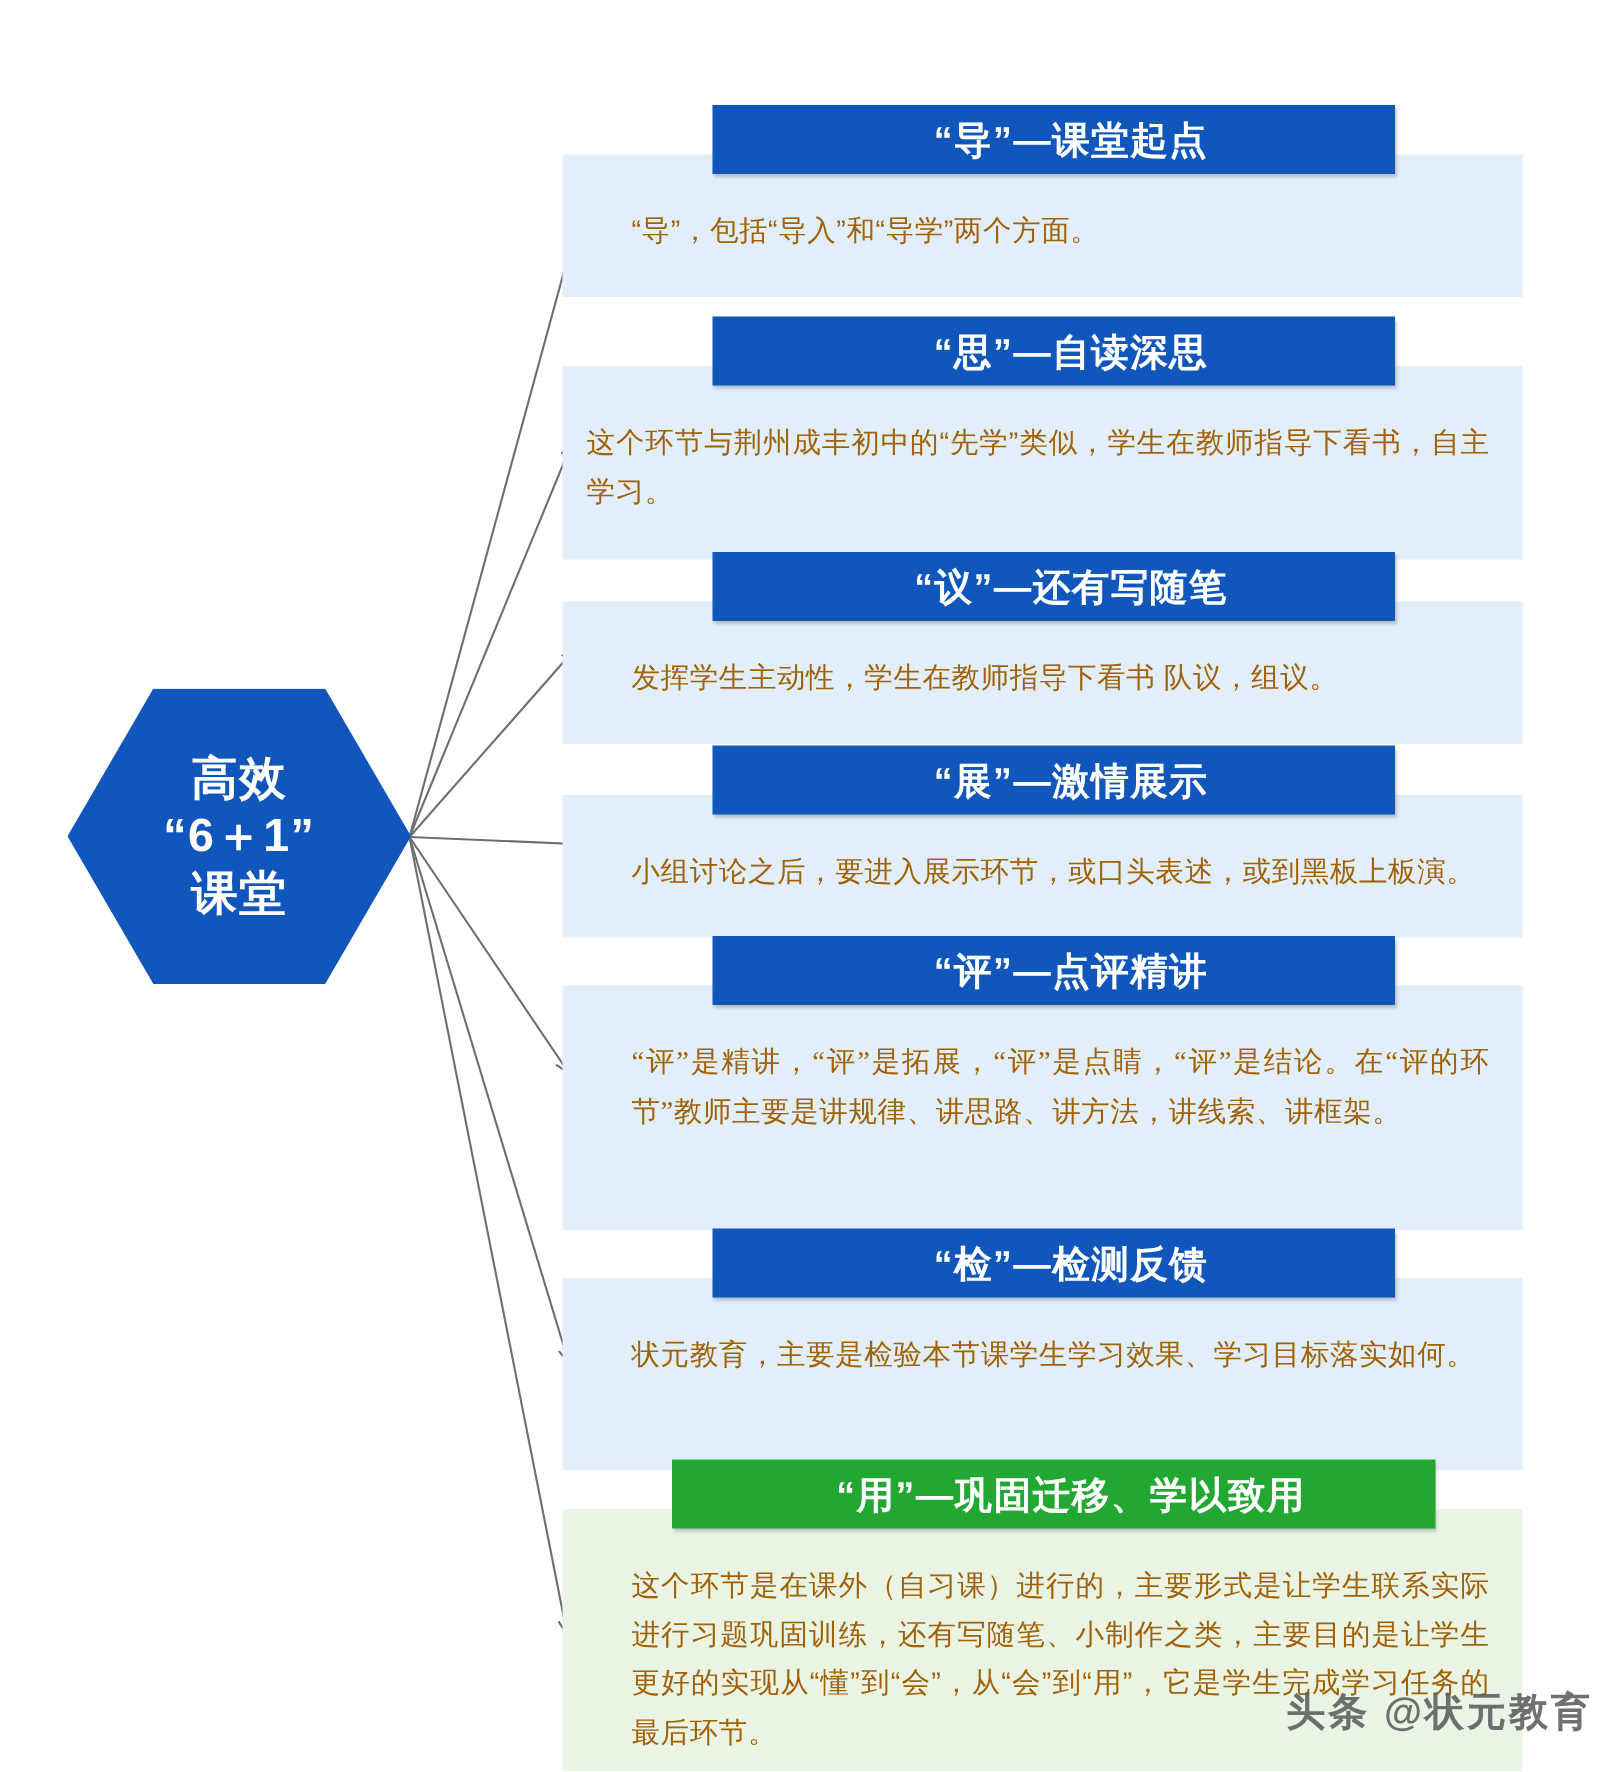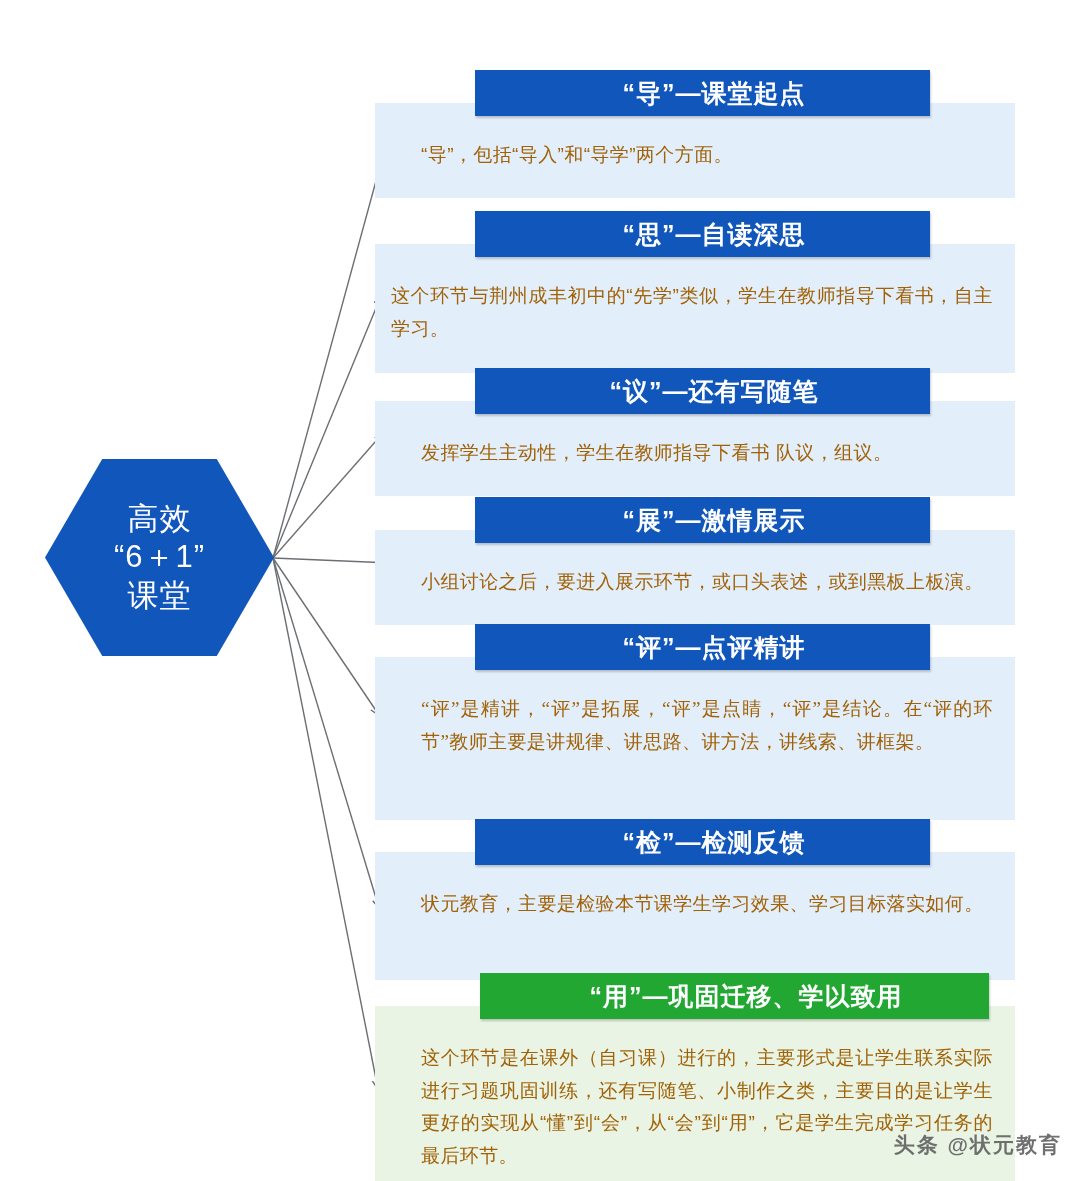--- a/index.html
+++ b/index.html
@@ -46,7 +46,7 @@
   .hex-line {
     color: #ffffff;
     font-size: 31px;
-    font-weight: normal;
+    font-weight: bold;
     line-height: 1.23;
     letter-spacing: 1px;
     text-align: right;

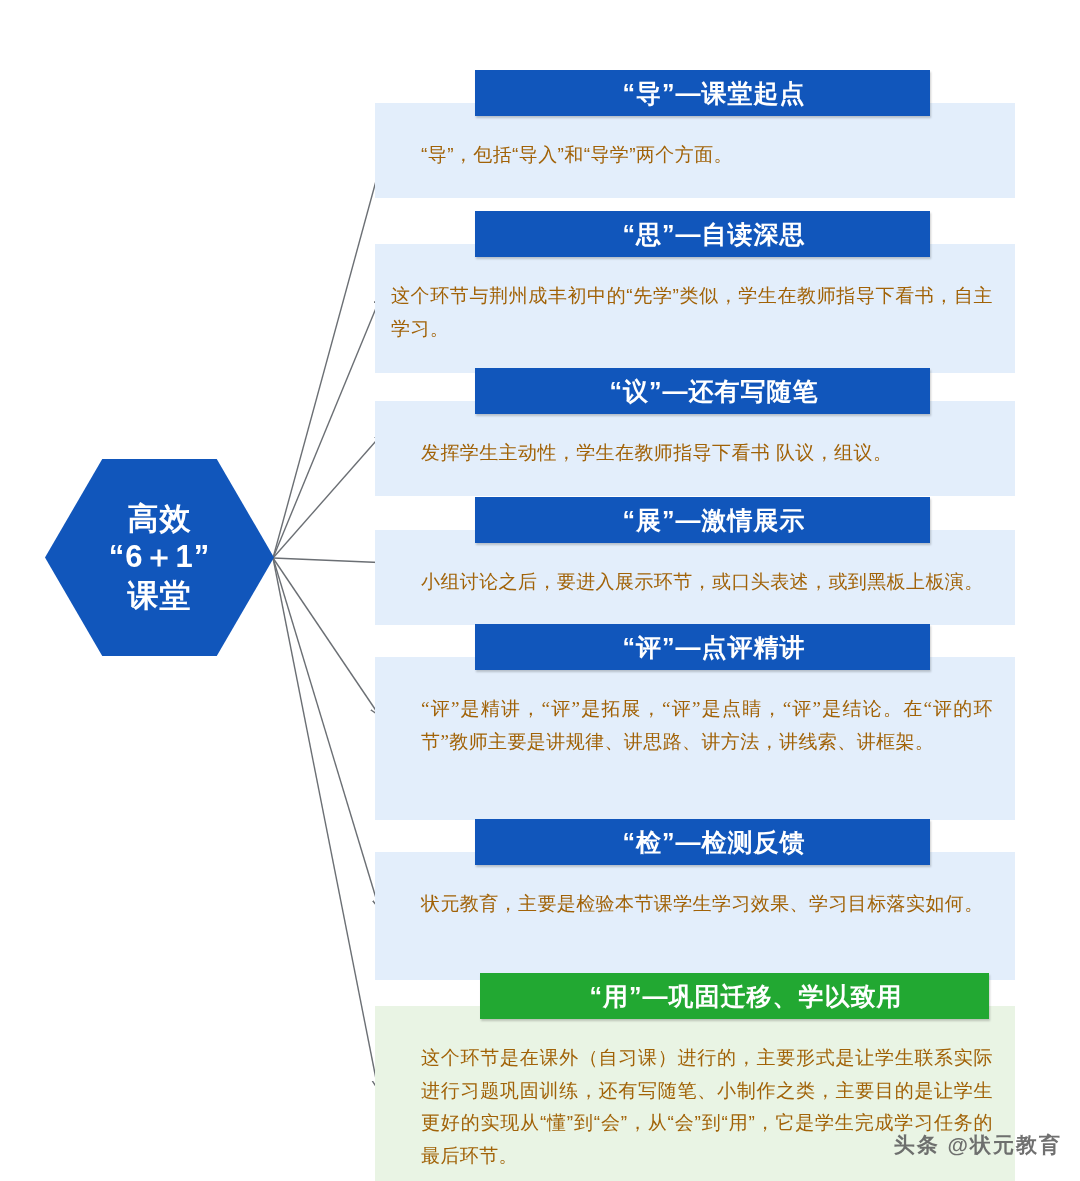--- a/index.html
+++ b/index.html
@@ -88,7 +88,6 @@
   }
   .card.green .card-header {
     background: #22a832;
-    margin-left: 32px;
   }
   .card-header-text {
     color: #ffffff;

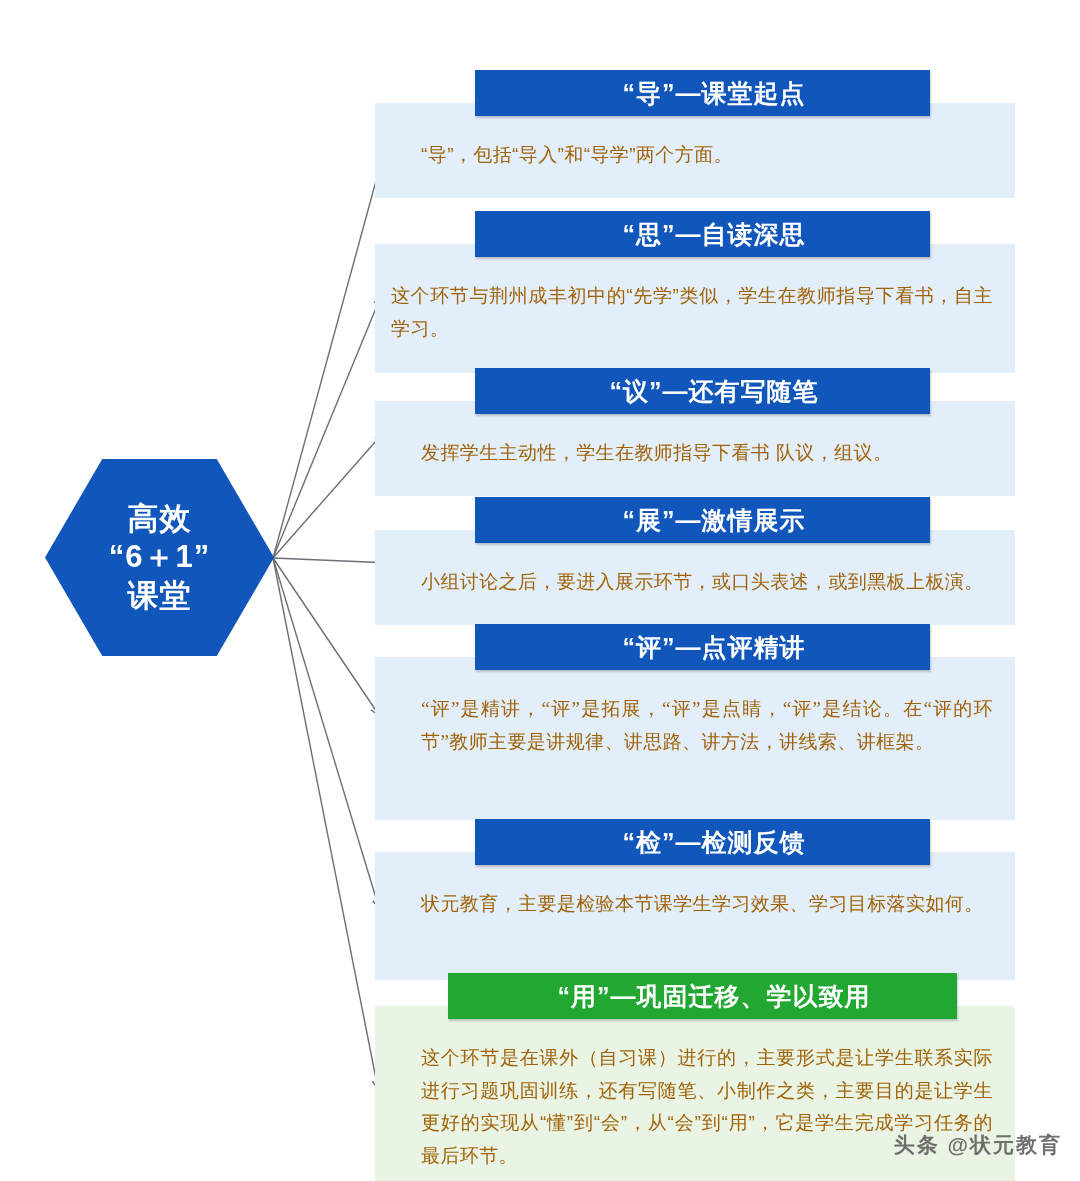--- a/index.html
+++ b/index.html
@@ -111,7 +111,7 @@
     position: absolute;
     right: 18px;
     bottom: 22px;
-    font-size: 21px;
+    font-size: 26px;
     font-weight: bold;
     color: #5d5d5d;
     opacity: 0.88;

